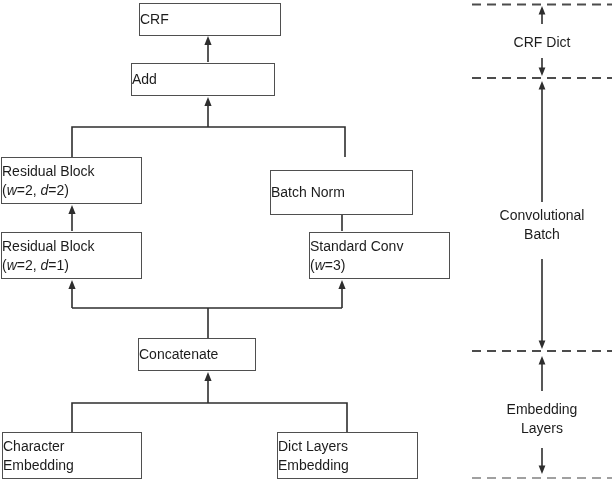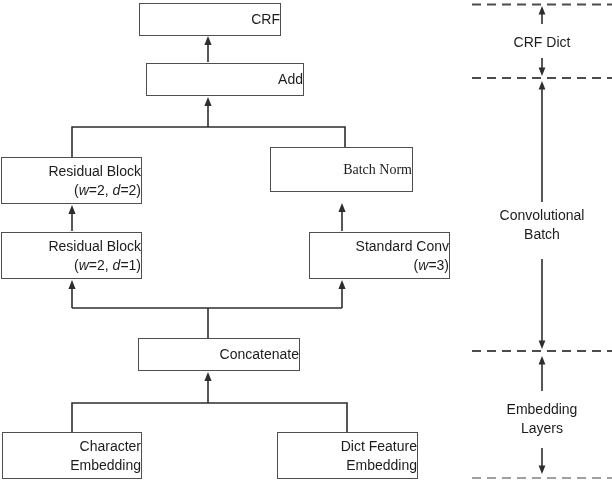--- a/index.html
+++ b/index.html
@@ -20,7 +20,7 @@
     background: #ffffff;
     display: flex;
     flex-direction: column;
-    align-items: flex-end;
+    align-items: flex-start;
     justify-content: center;
     text-align: center;
     font-size: 14px;

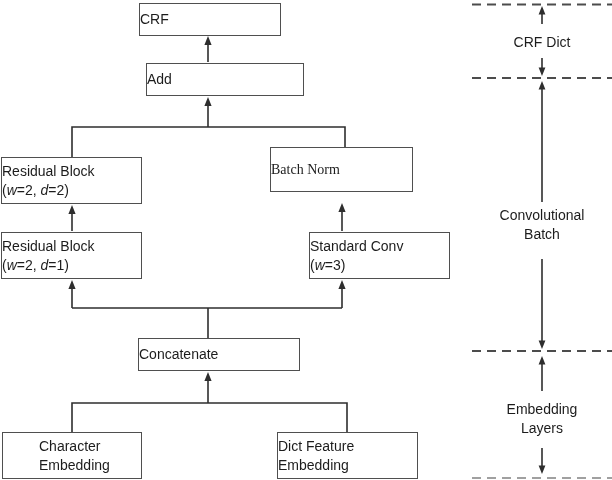--- a/index.html
+++ b/index.html
@@ -101,7 +101,7 @@
     <span>CRF</span>
   </div>
 
-  <div class="node" style="left:146px; top:63px; width:158px; height:33px;">
+  <div class="node" style="left:131px; top:63px; width:144px; height:33px;">
     <span>Add</span>
   </div>
 

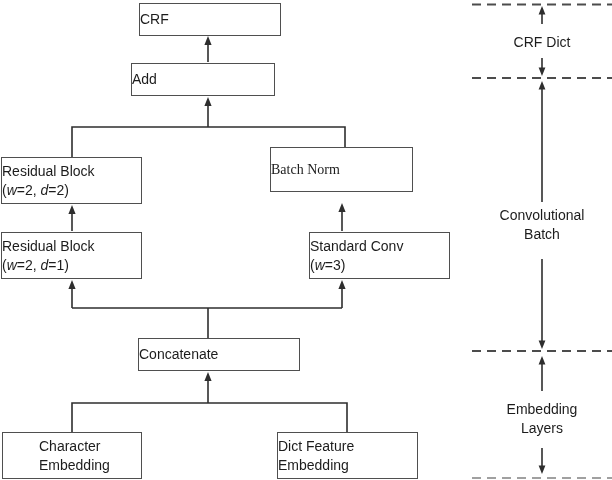--- a/index.html
+++ b/index.html
@@ -110,7 +110,7 @@
     <span>(<i>w</i>=2, <i>d</i>=2)</span>
   </div>
 
-  <div class="node" style="left:270px; top:147px; width:143px; height:45px;font-family:Liberation Serif, serif;">
+  <div class="node" style="left:270px; top:170px; width:143px; height:45px;">
     <span>Batch Norm</span>
   </div>
 

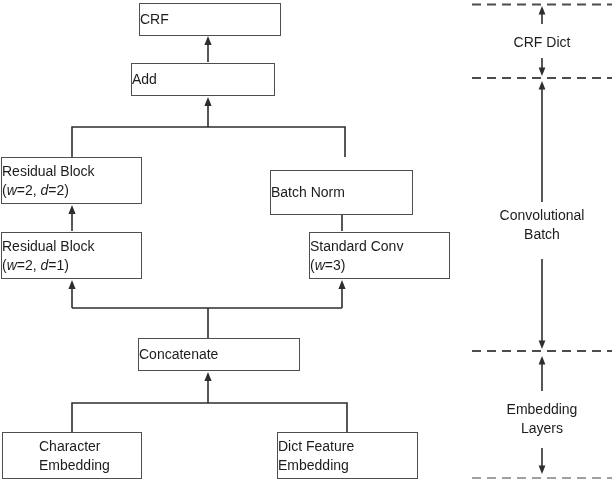--- a/index.html
+++ b/index.html
@@ -124,7 +124,7 @@
     <span>(<i>w</i>=3)</span>
   </div>
 
-  <div class="node" style="left:138px; top:338px; width:162px; height:33px;">
+  <div class="node" style="left:138px; top:338px; width:118px; height:33px;">
     <span>Concatenate</span>
   </div>
 

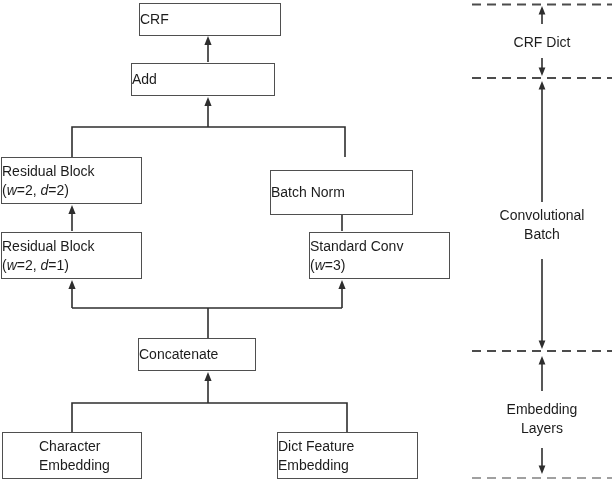--- a/index.html
+++ b/index.html
@@ -128,7 +128,7 @@
     <span>Concatenate</span>
   </div>
 
-  <div class="node" style="left:2px; top:432px; width:140px; height:47px;padding-left:36px;">
+  <div class="node" style="left:2px; top:432px; width:140px; height:47px;">
     <span>Character</span>
     <span>Embedding</span>
   </div>

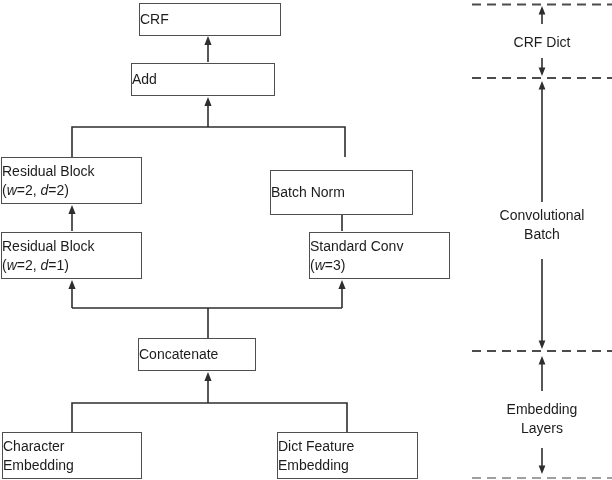--- a/index.html
+++ b/index.html
@@ -134,7 +134,7 @@
   </div>
 
   <div class="node" style="left:277px; top:432px; width:141px; height:47px;">
-    <span>Dict Feature</span>
+    <span>Dict Layers</span>
     <span>Embedding</span>
   </div>
 

